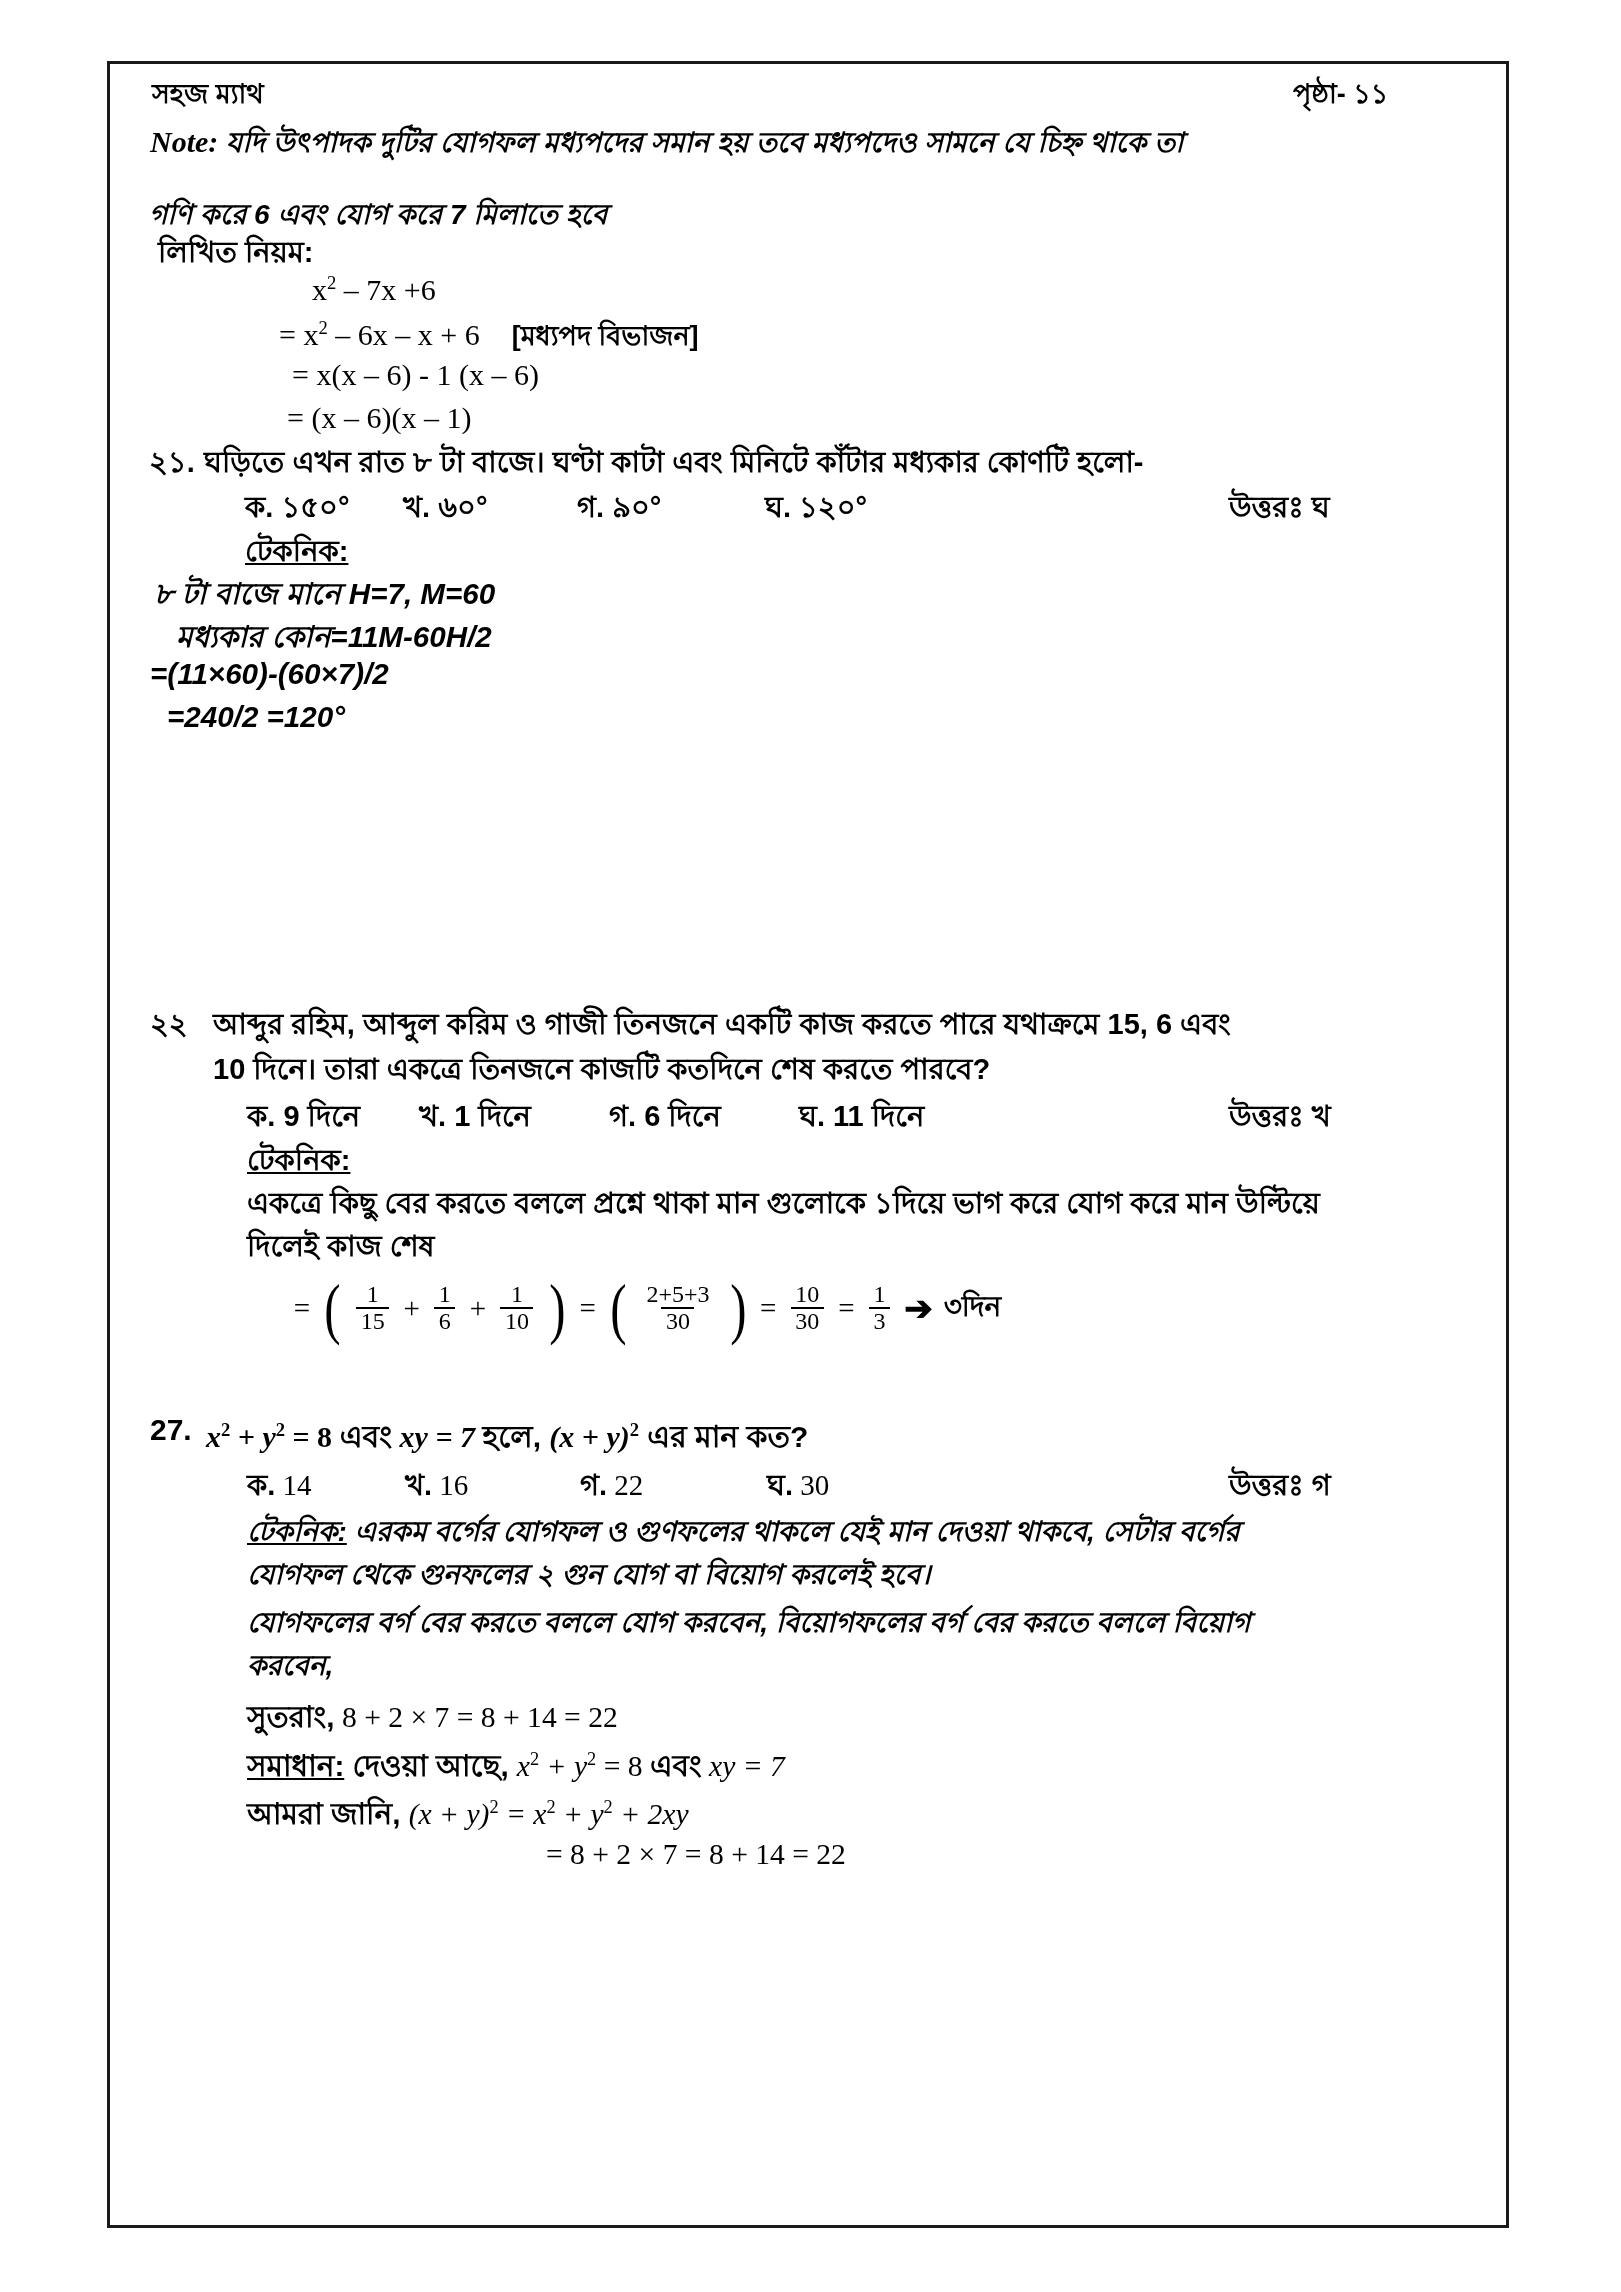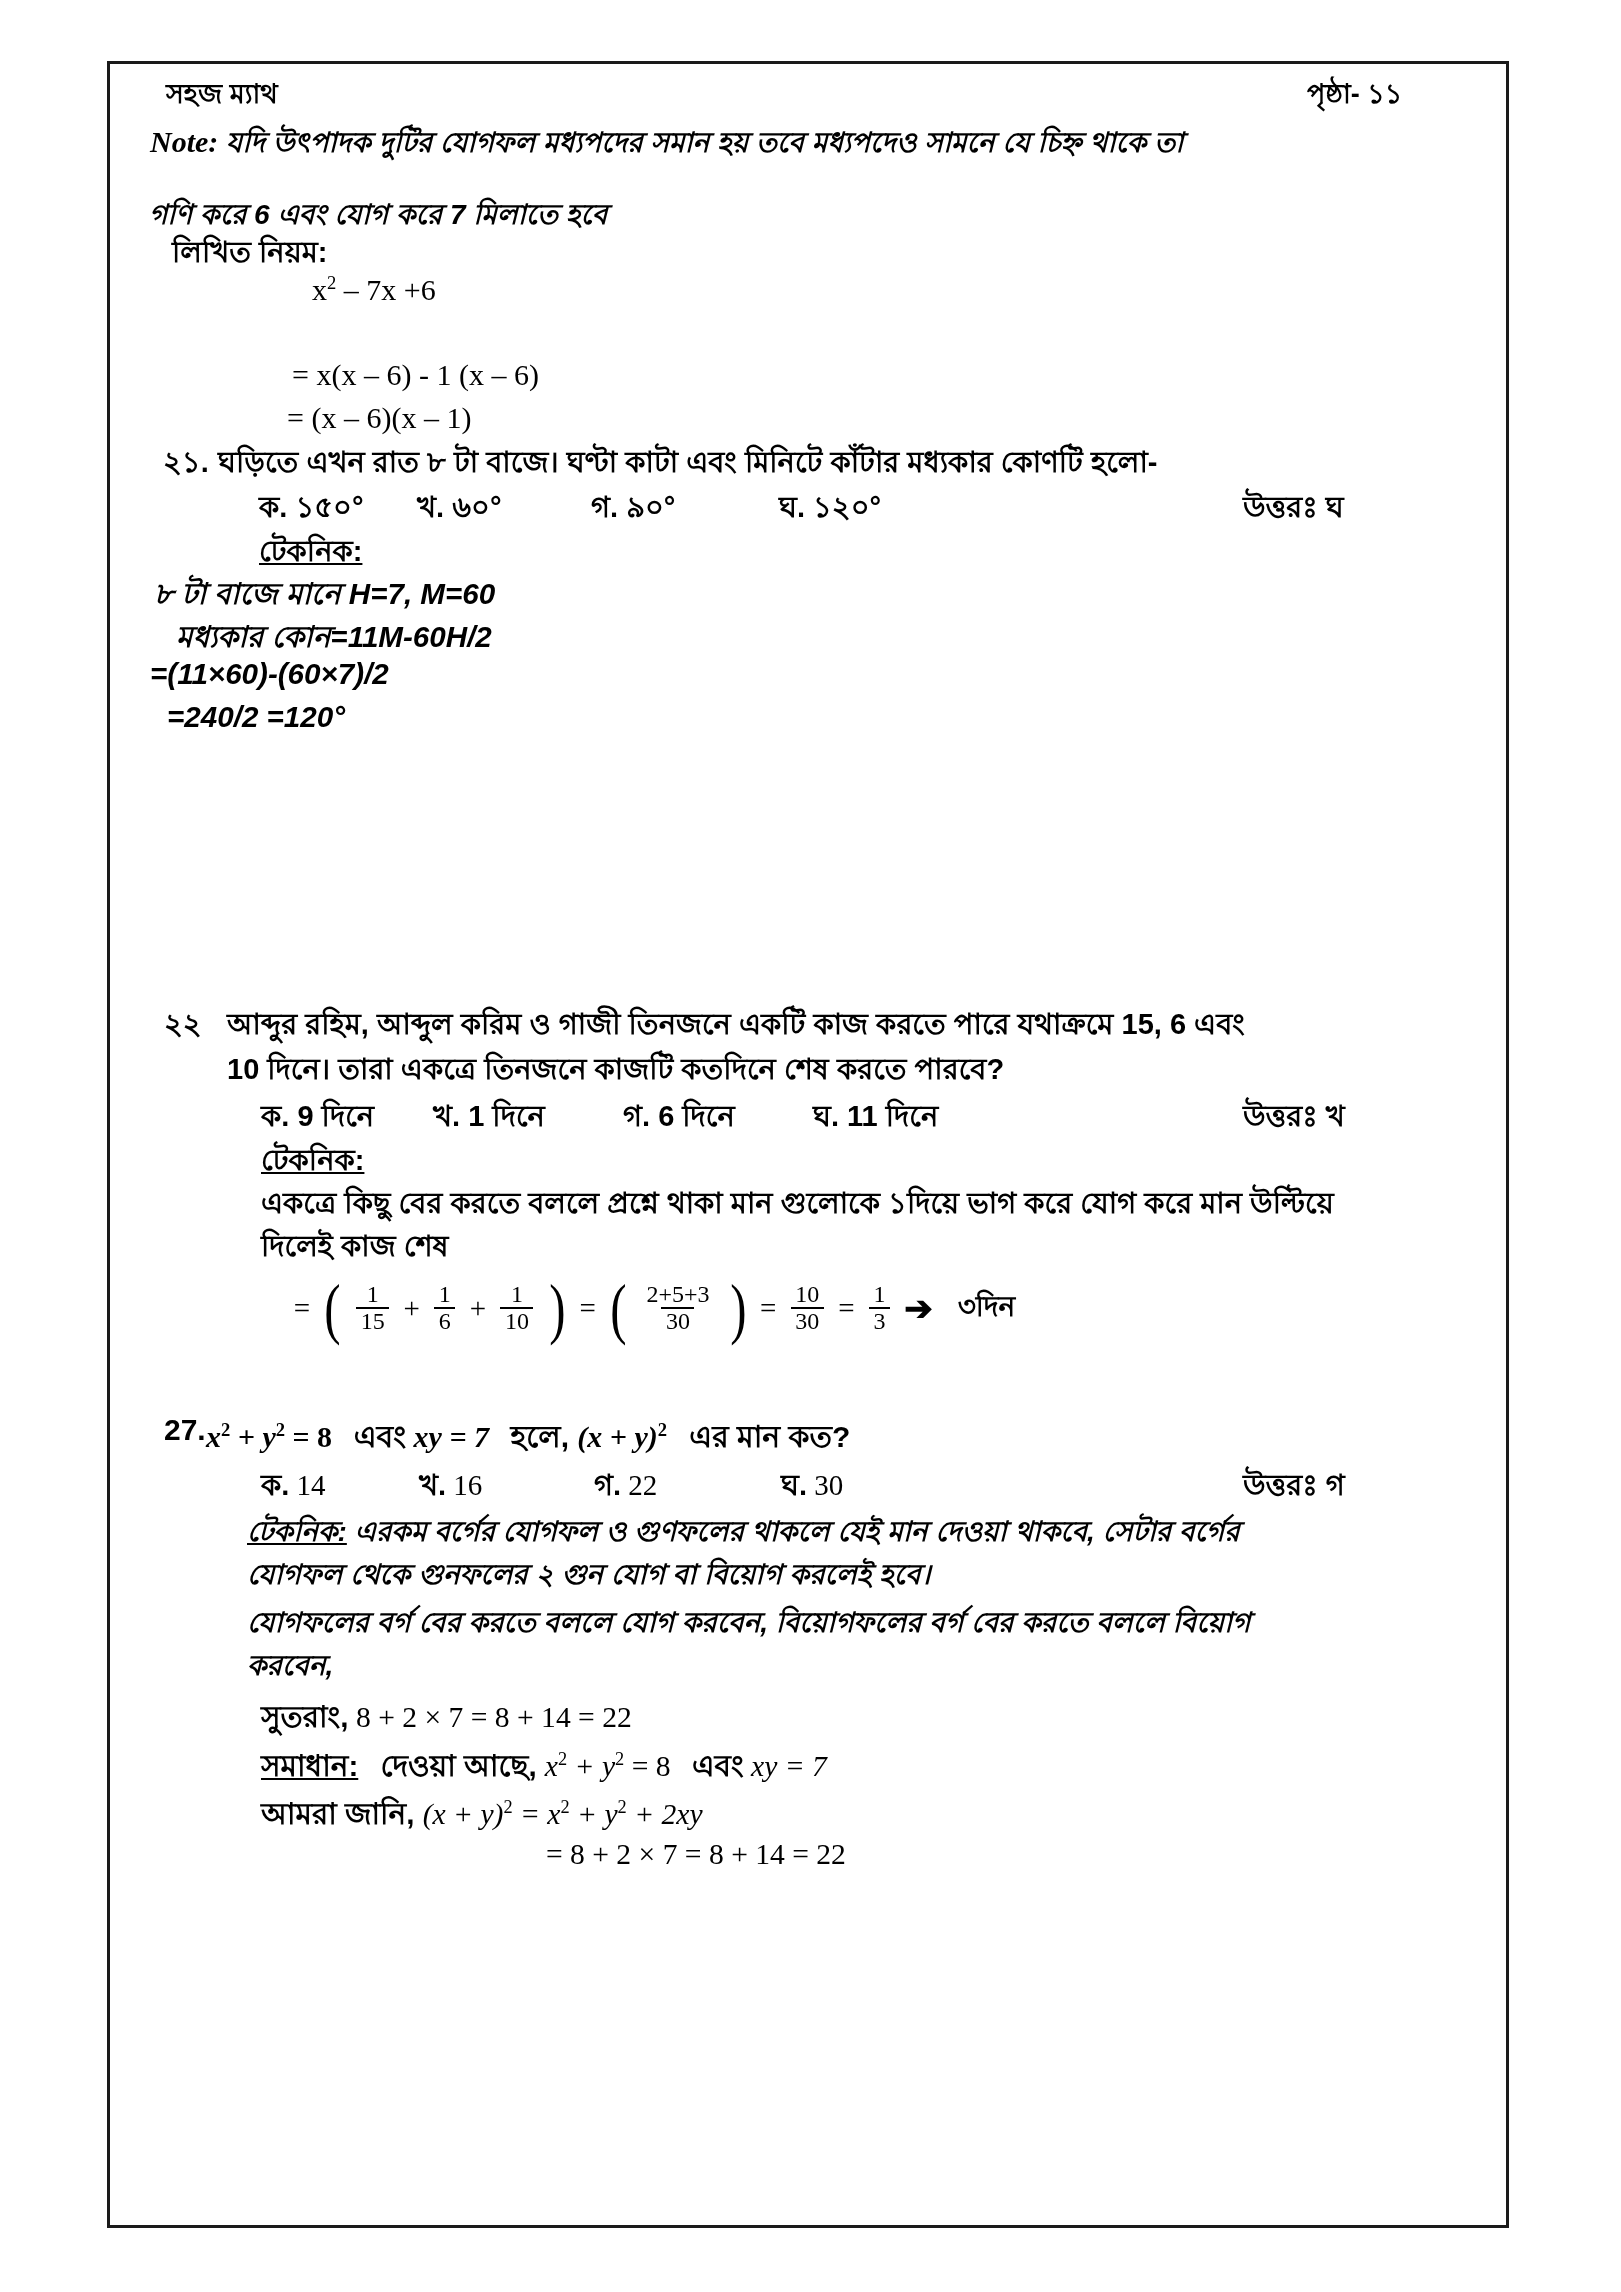--- a/index.html
+++ b/index.html
@@ -60,7 +60,6 @@
   .bn {
     font-family: "Liberation Sans", "DejaVu Sans", sans-serif;
     font-weight: bold;
-    margin-left: 14px;
   }
   .bn-i {
     font-family: "Liberation Sans", "DejaVu Sans", sans-serif;

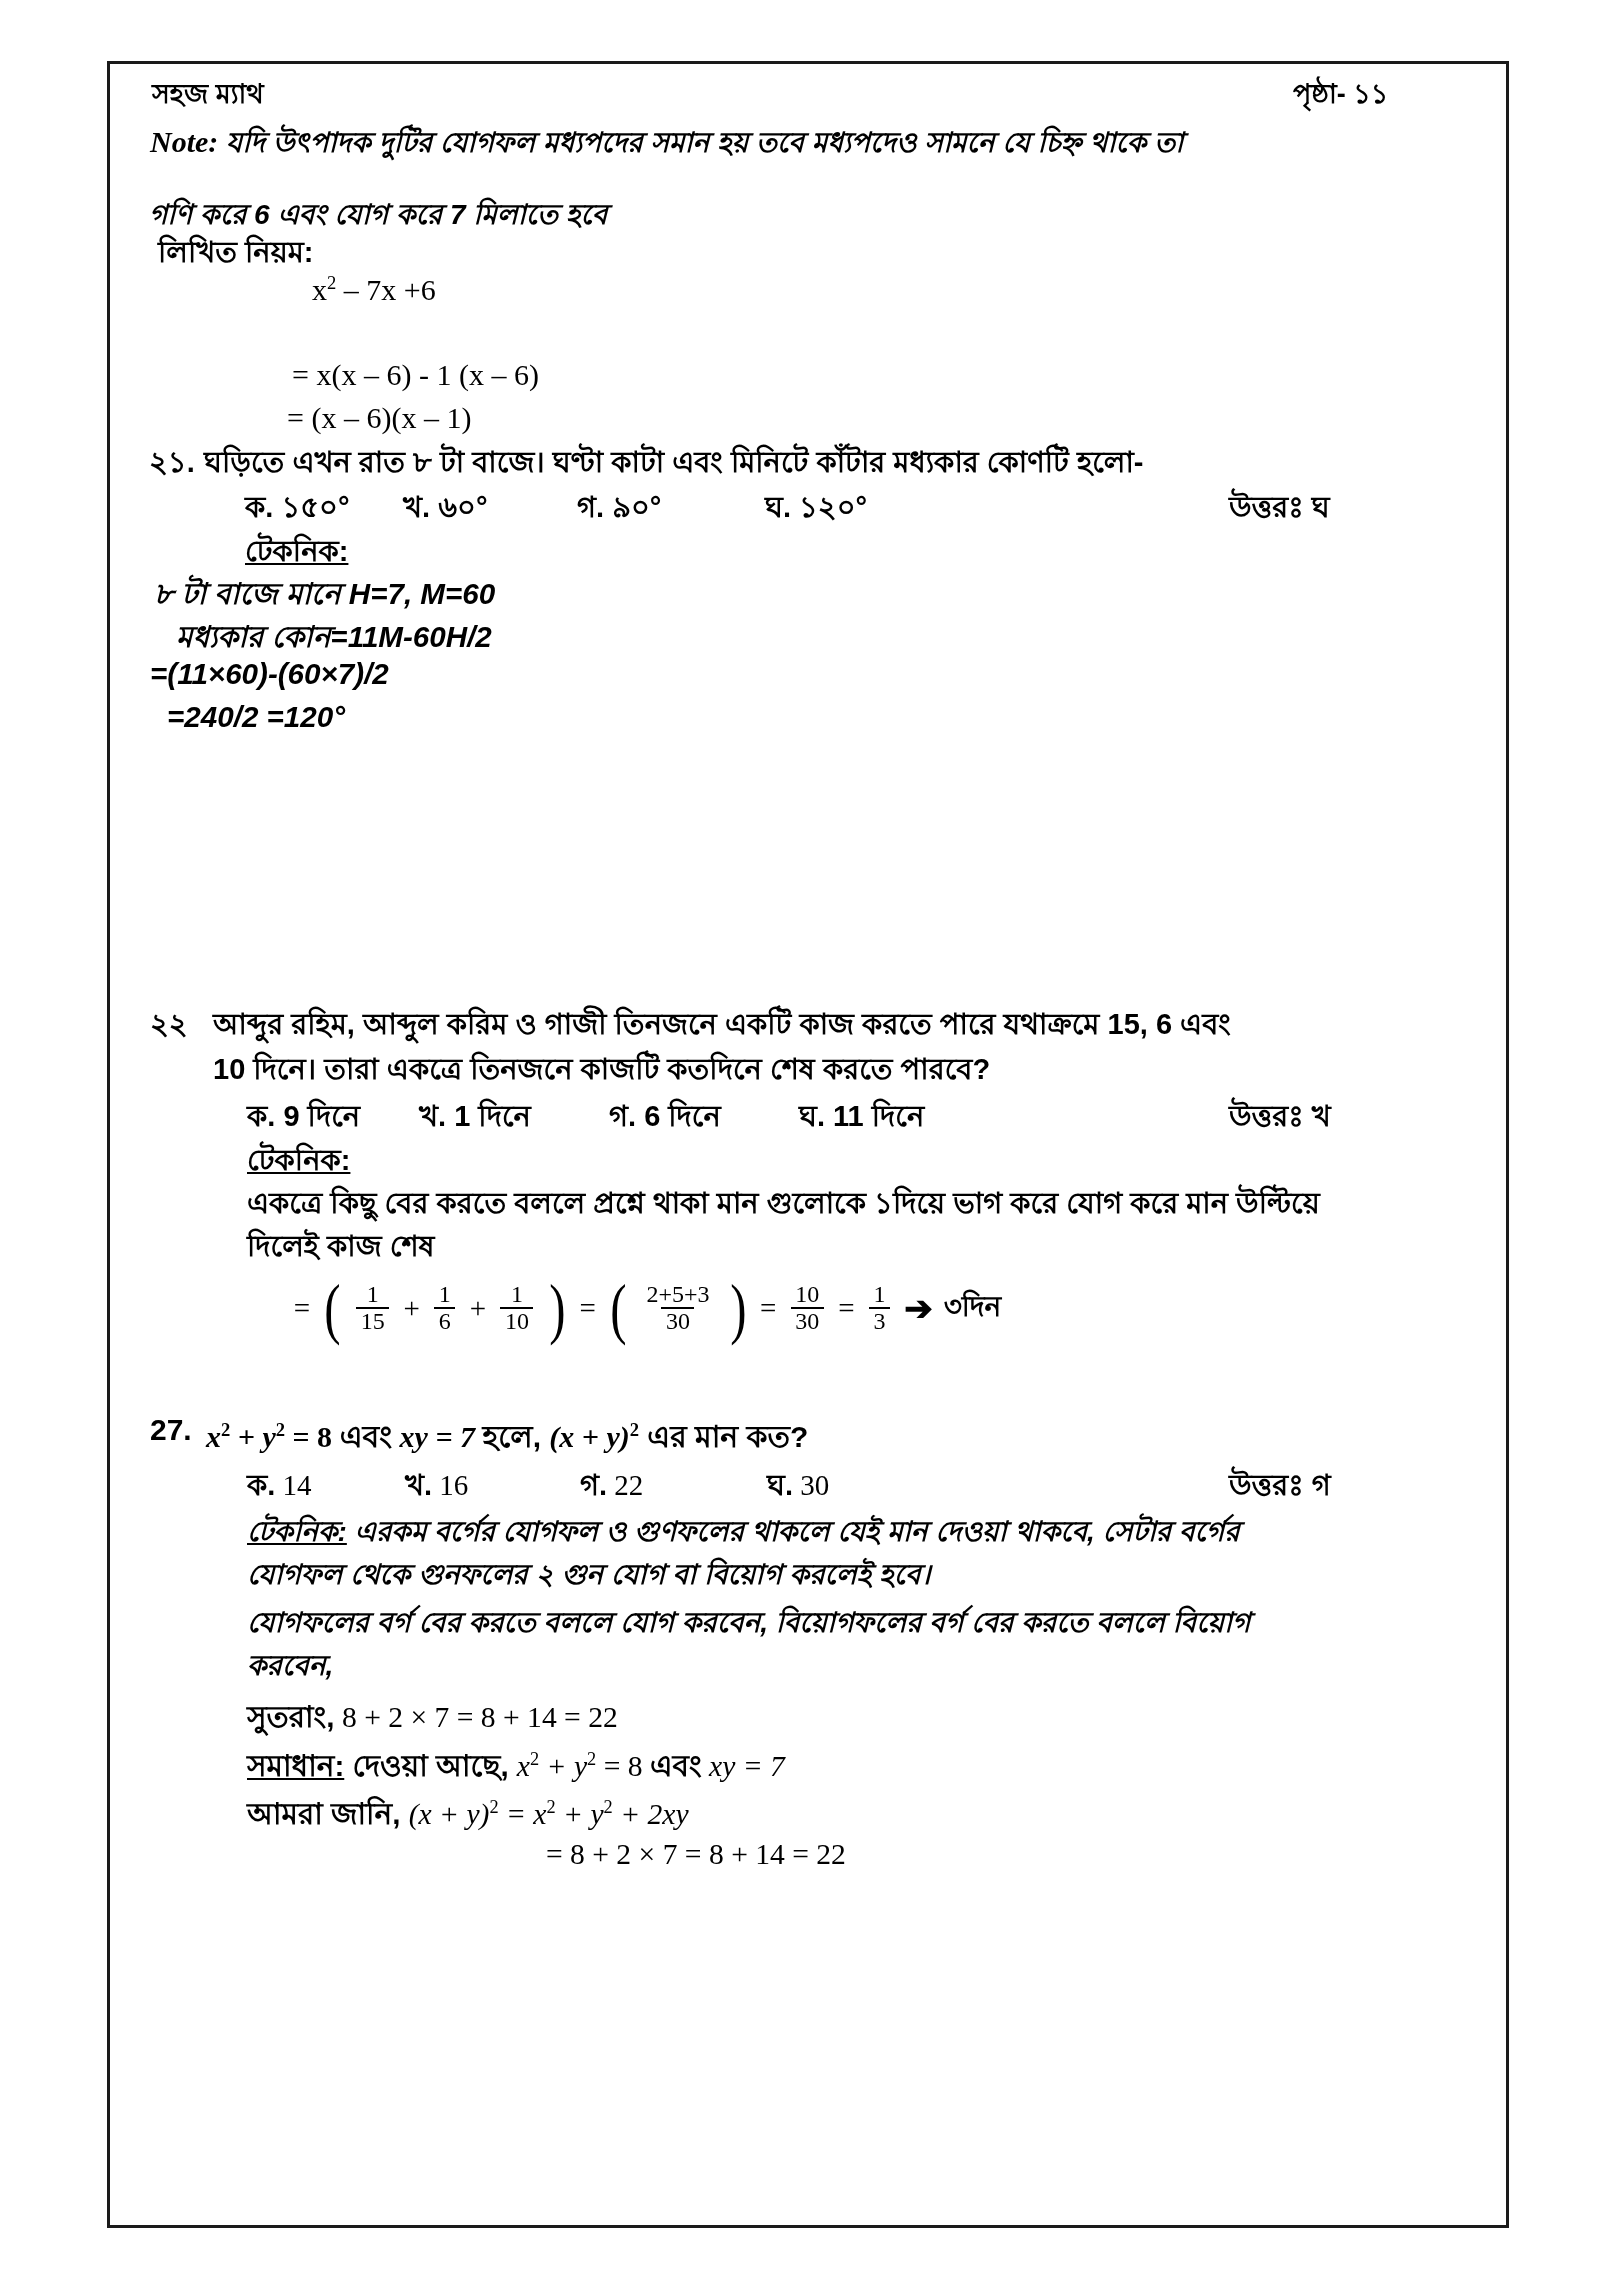--- a/index.html
+++ b/index.html
@@ -221,6 +221,7 @@
 
   <div class="abs step math" id="step1"><span>x</span><sup>2</sup><span> – 7x +6</span></div>
 
+  <div class="abs step math" id="step2"><span>= x</span><sup>2</sup><span> – 6x – x + 6</span><span class="bn bracket-note" style="margin-left:32px;">[মধ্যপদ বিভাজন]</span></div>
 
   <div class="abs step math" id="step3">= x(x – 6) -  1 (x – 6)</div>
   <div class="abs step math" id="step4">= (x – 6)(x – 1)</div>

